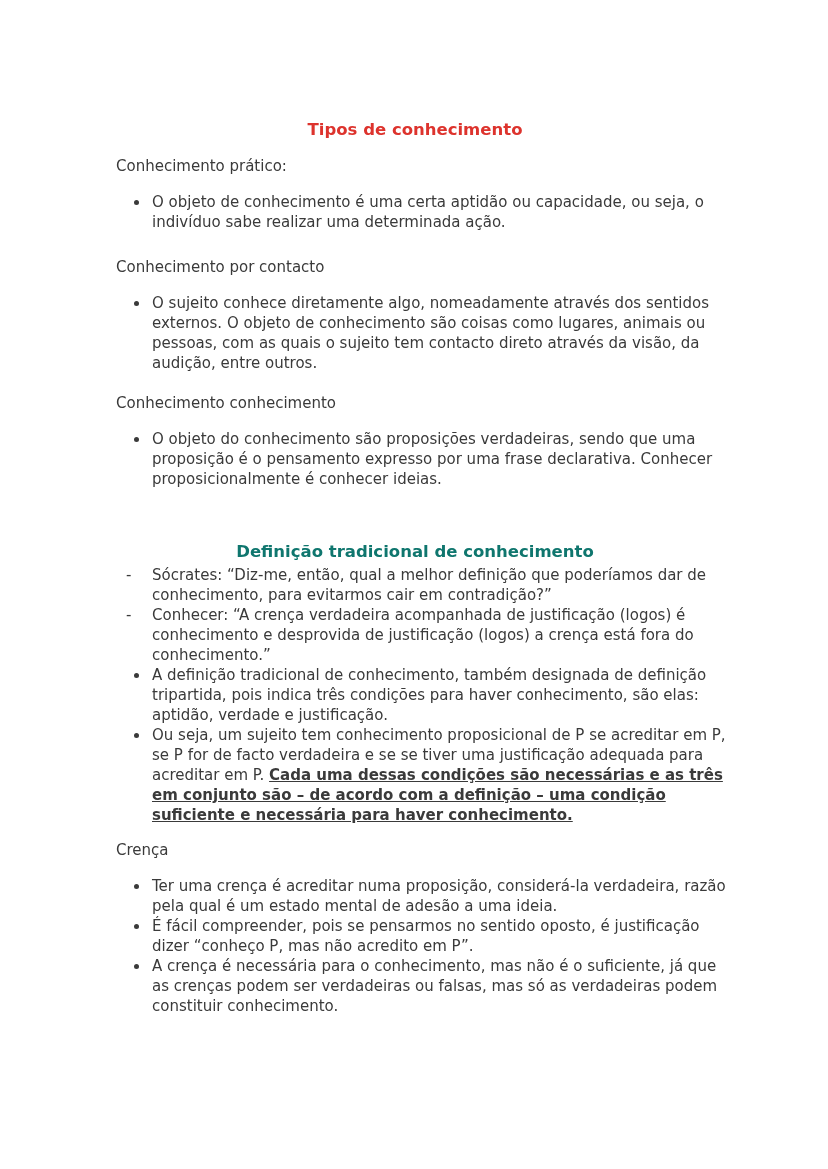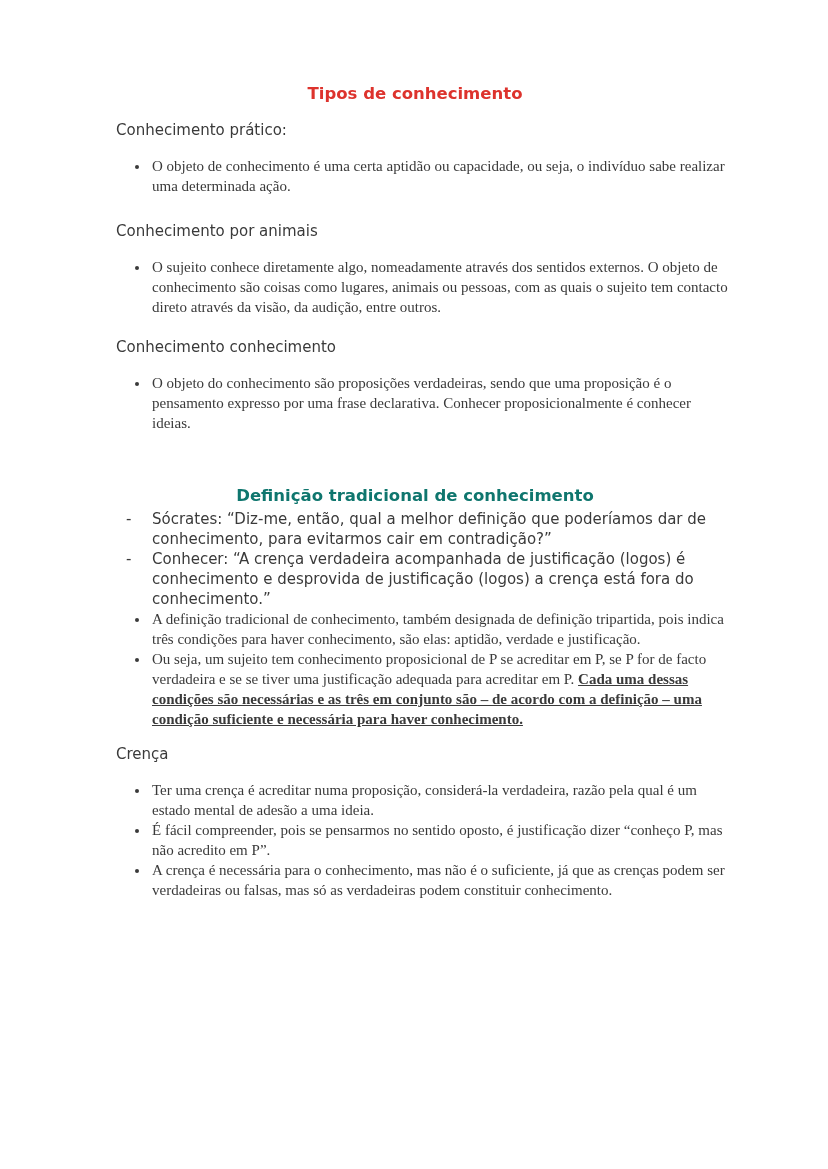--- a/index.html
+++ b/index.html
@@ -19,7 +19,7 @@
     color: #3a3a3a;
     overflow: hidden;
     box-sizing: border-box;
-    padding: 84px 98px 0 100px;
+    padding: 120px 98px 0 100px;
   }
   .doc-title {
     text-align: center;

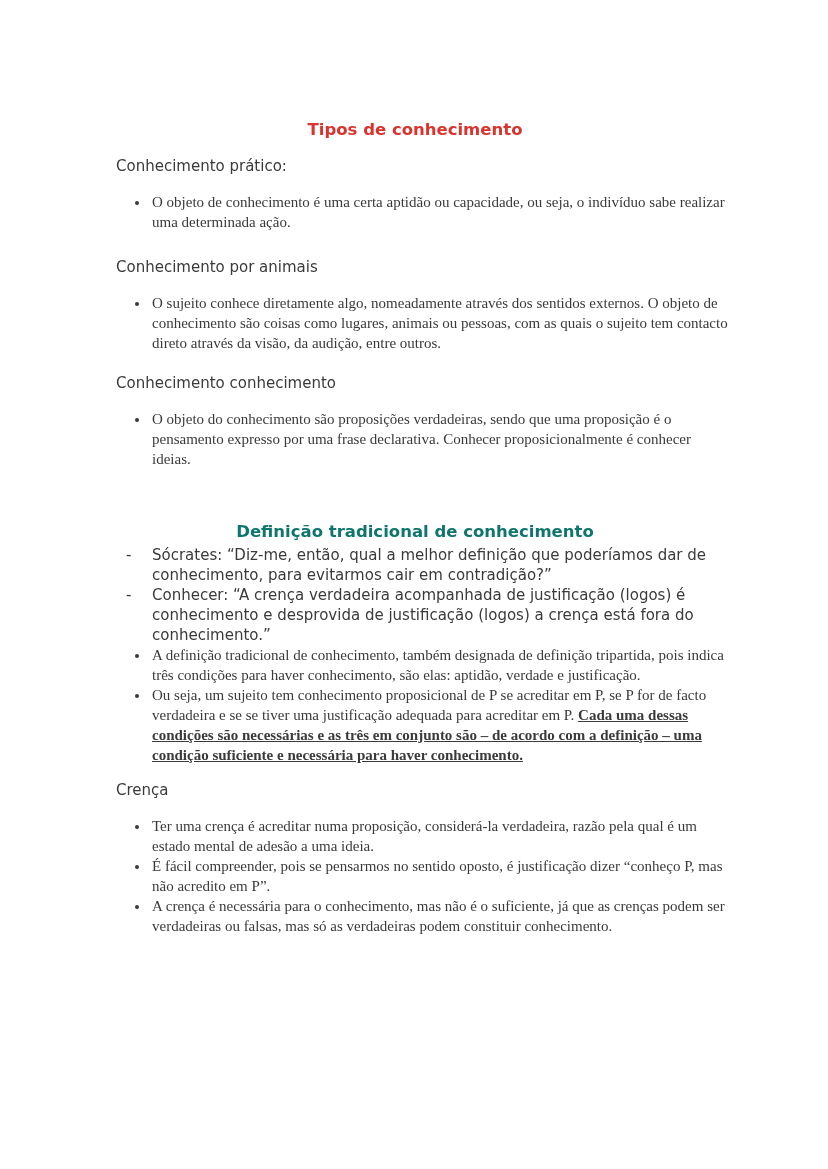--- a/index.html
+++ b/index.html
@@ -41,7 +41,6 @@
   ul.bullets > li {
     padding-left: 2px;
     margin: 0;
-    font-family: Liberation Serif, serif;
   }
   ul.dash {
     list-style: none;

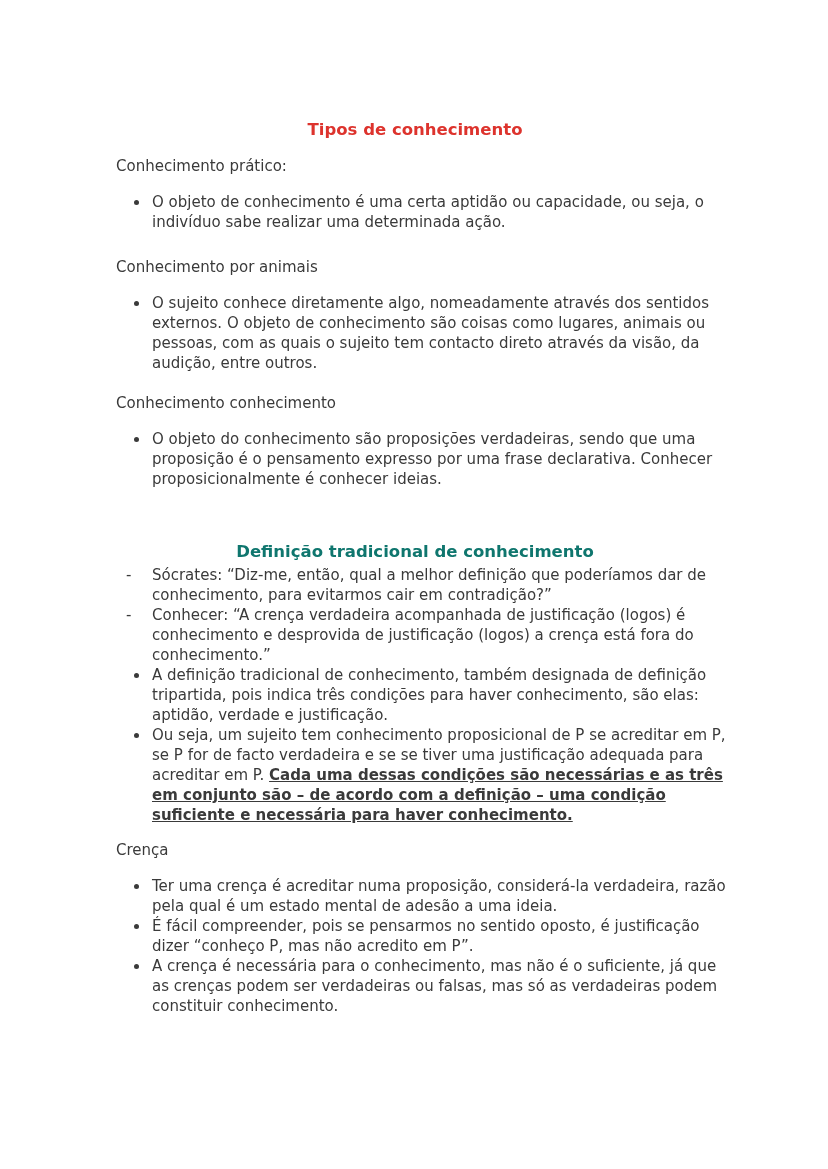--- a/index.html
+++ b/index.html
@@ -85,7 +85,7 @@
   </section>
 
   <section class="sec-2">
-    <div class="section-heading">Conhecimento por animais</div>
+    <div class="section-heading">Conhecimento por contacto</div>
     <ul class="bullets">
       <li>O sujeito conhece diretamente algo, nomeadamente através dos sentidos externos. O objeto de conhecimento são coisas como lugares, animais ou pessoas, com as quais o sujeito tem contacto direto através da visão, da audição, entre outros.</li>
     </ul>

